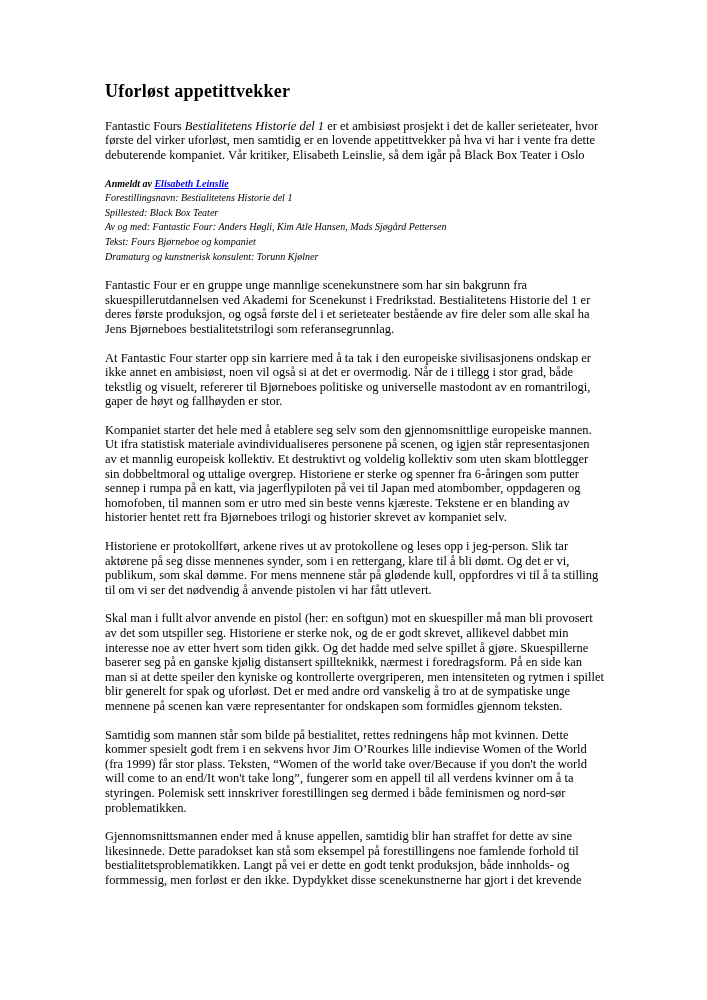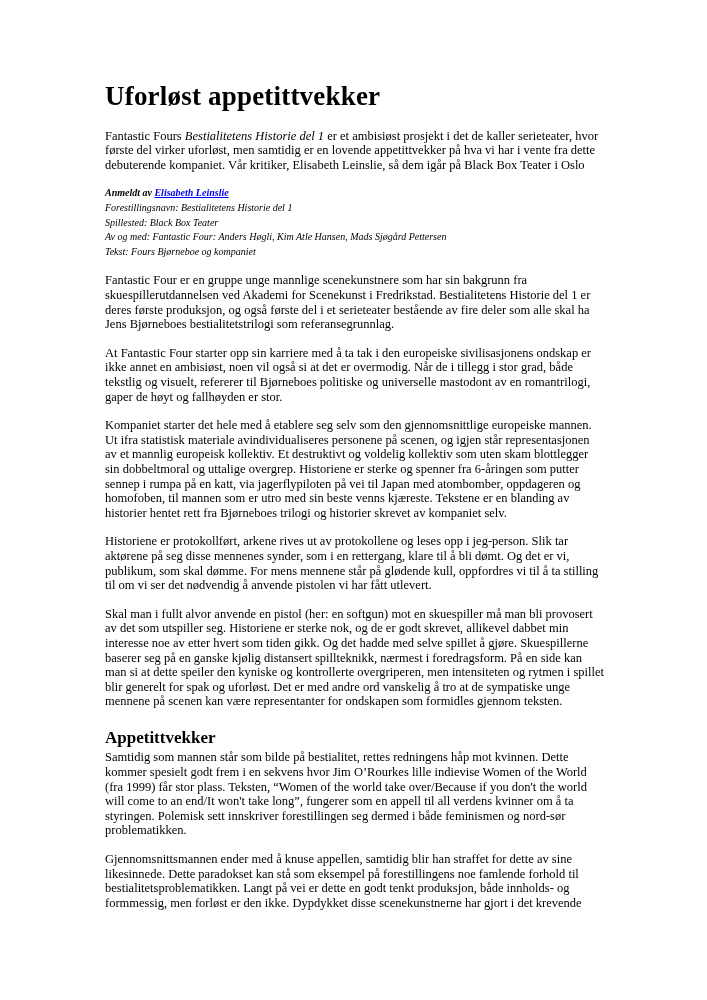--- a/index.html
+++ b/index.html
@@ -22,7 +22,7 @@
     background: #ffffff;
   }
   h1.article-title {
-    font-size: 27px;
+    font-size: 18px;
     font-weight: bold;
     margin: 0 0 17px 0;
     line-height: 1.1;

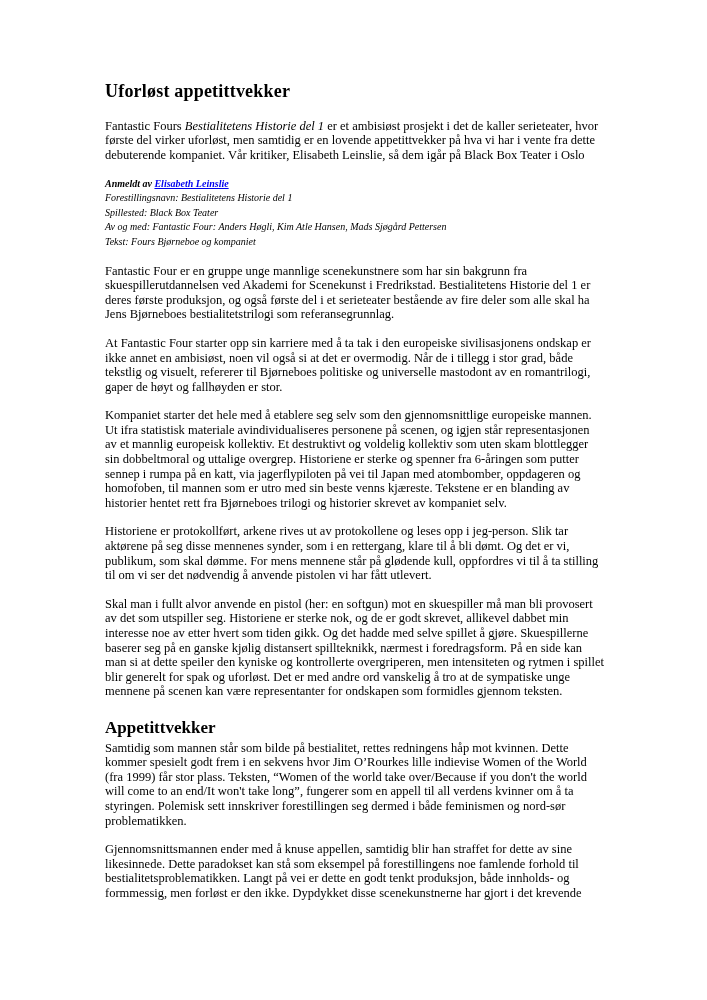--- a/index.html
+++ b/index.html
@@ -77,6 +77,7 @@
     <div>Spillested: Black Box Teater</div>
     <div>Av og med: Fantastic Four: Anders Høgli, Kim Atle Hansen, Mads Sjøgård Pettersen</div>
     <div>Tekst: Fours Bjørneboe og kompaniet</div>
+    <div>Dramaturg og kunstnerisk konsulent: Torunn Kjølner</div>
   </div>
 
   <p class="body-par">Fantastic Four er en gruppe unge mannlige scenekunstnere som har sin bakgrunn fra skuespillerutdannelsen ved Akademi for Scenekunst i Fredrikstad. Bestialitetens Historie del 1 er deres første produksjon, og også første del i et serieteater bestående av fire deler som alle skal ha Jens Bjørneboes bestialitetstrilogi som referansegrunnlag.</p>

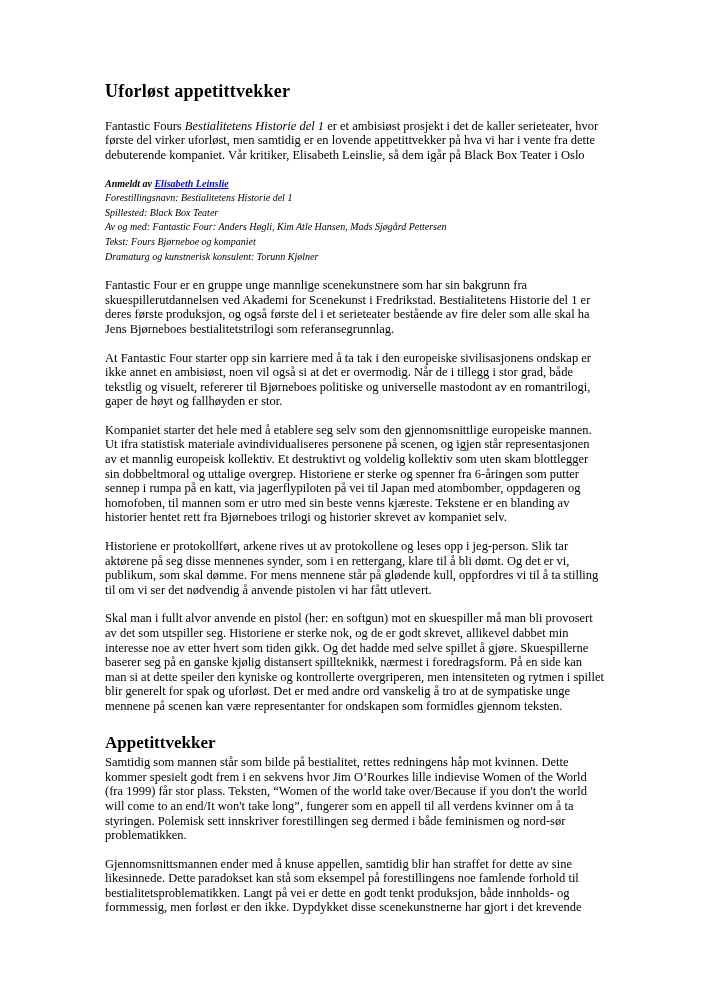--- a/index.html
+++ b/index.html
@@ -88,7 +88,6 @@
   <p class="body-par">Historiene er protokollført, arkene rives ut av protokollene og leses opp i jeg-person. Slik tar aktørene på seg disse mennenes synder, som i en rettergang, klare til å bli dømt. Og det er vi, publikum, som skal dømme. For mens mennene står på glødende kull, oppfordres vi til å ta stilling til om vi ser det nødvendig å anvende pistolen vi har fått utlevert.</p>
   <p class="body-par">Skal man i fullt alvor anvende en pistol (her: en softgun) mot en skuespiller må man bli provosert av det som utspiller seg. Historiene er sterke nok, og de er godt skrevet, allikevel dabbet min interesse noe av etter hvert som tiden gikk. Og det hadde med selve spillet å gjøre. Skuespillerne baserer seg på en ganske kjølig distansert spillteknikk, nærmest i foredragsform. På en side kan man si at dette speiler den kyniske og kontrollerte overgriperen, men intensiteten og rytmen i spillet blir generelt for spak og uforløst. Det er med andre ord vanskelig å tro at de sympatiske unge mennene på scenen kan være representanter for ondskapen som formidles gjennom teksten.</p>
 
-  <h2 class="section-heading">Appetittvekker</h2>
   <p class="body-par">Samtidig som mannen står som bilde på bestialitet, rettes redningens håp mot kvinnen. Dette kommer spesielt godt frem i en sekvens hvor Jim O’Rourkes lille indievise Women of the World (fra 1999) får stor plass. Teksten, “Women of the world take over/Because if you don't the world will come to an end/It won't take long”, fungerer som en appell til all verdens kvinner om å ta styringen. Polemisk sett innskriver forestillingen seg dermed i både feminismen og nord-sør problematikken.</p>
   <p class="body-par">Gjennomsnittsmannen ender med å knuse appellen, samtidig blir han straffet for dette av sine likesinnede. Dette paradokset kan stå som eksempel på forestillingens noe famlende forhold til bestialitetsproblematikken. Langt på vei er dette en godt tenkt produksjon, både innholds- og formmessig, men forløst er den ikke. Dypdykket disse scenekunstnerne har gjort i det krevende</p>
 

